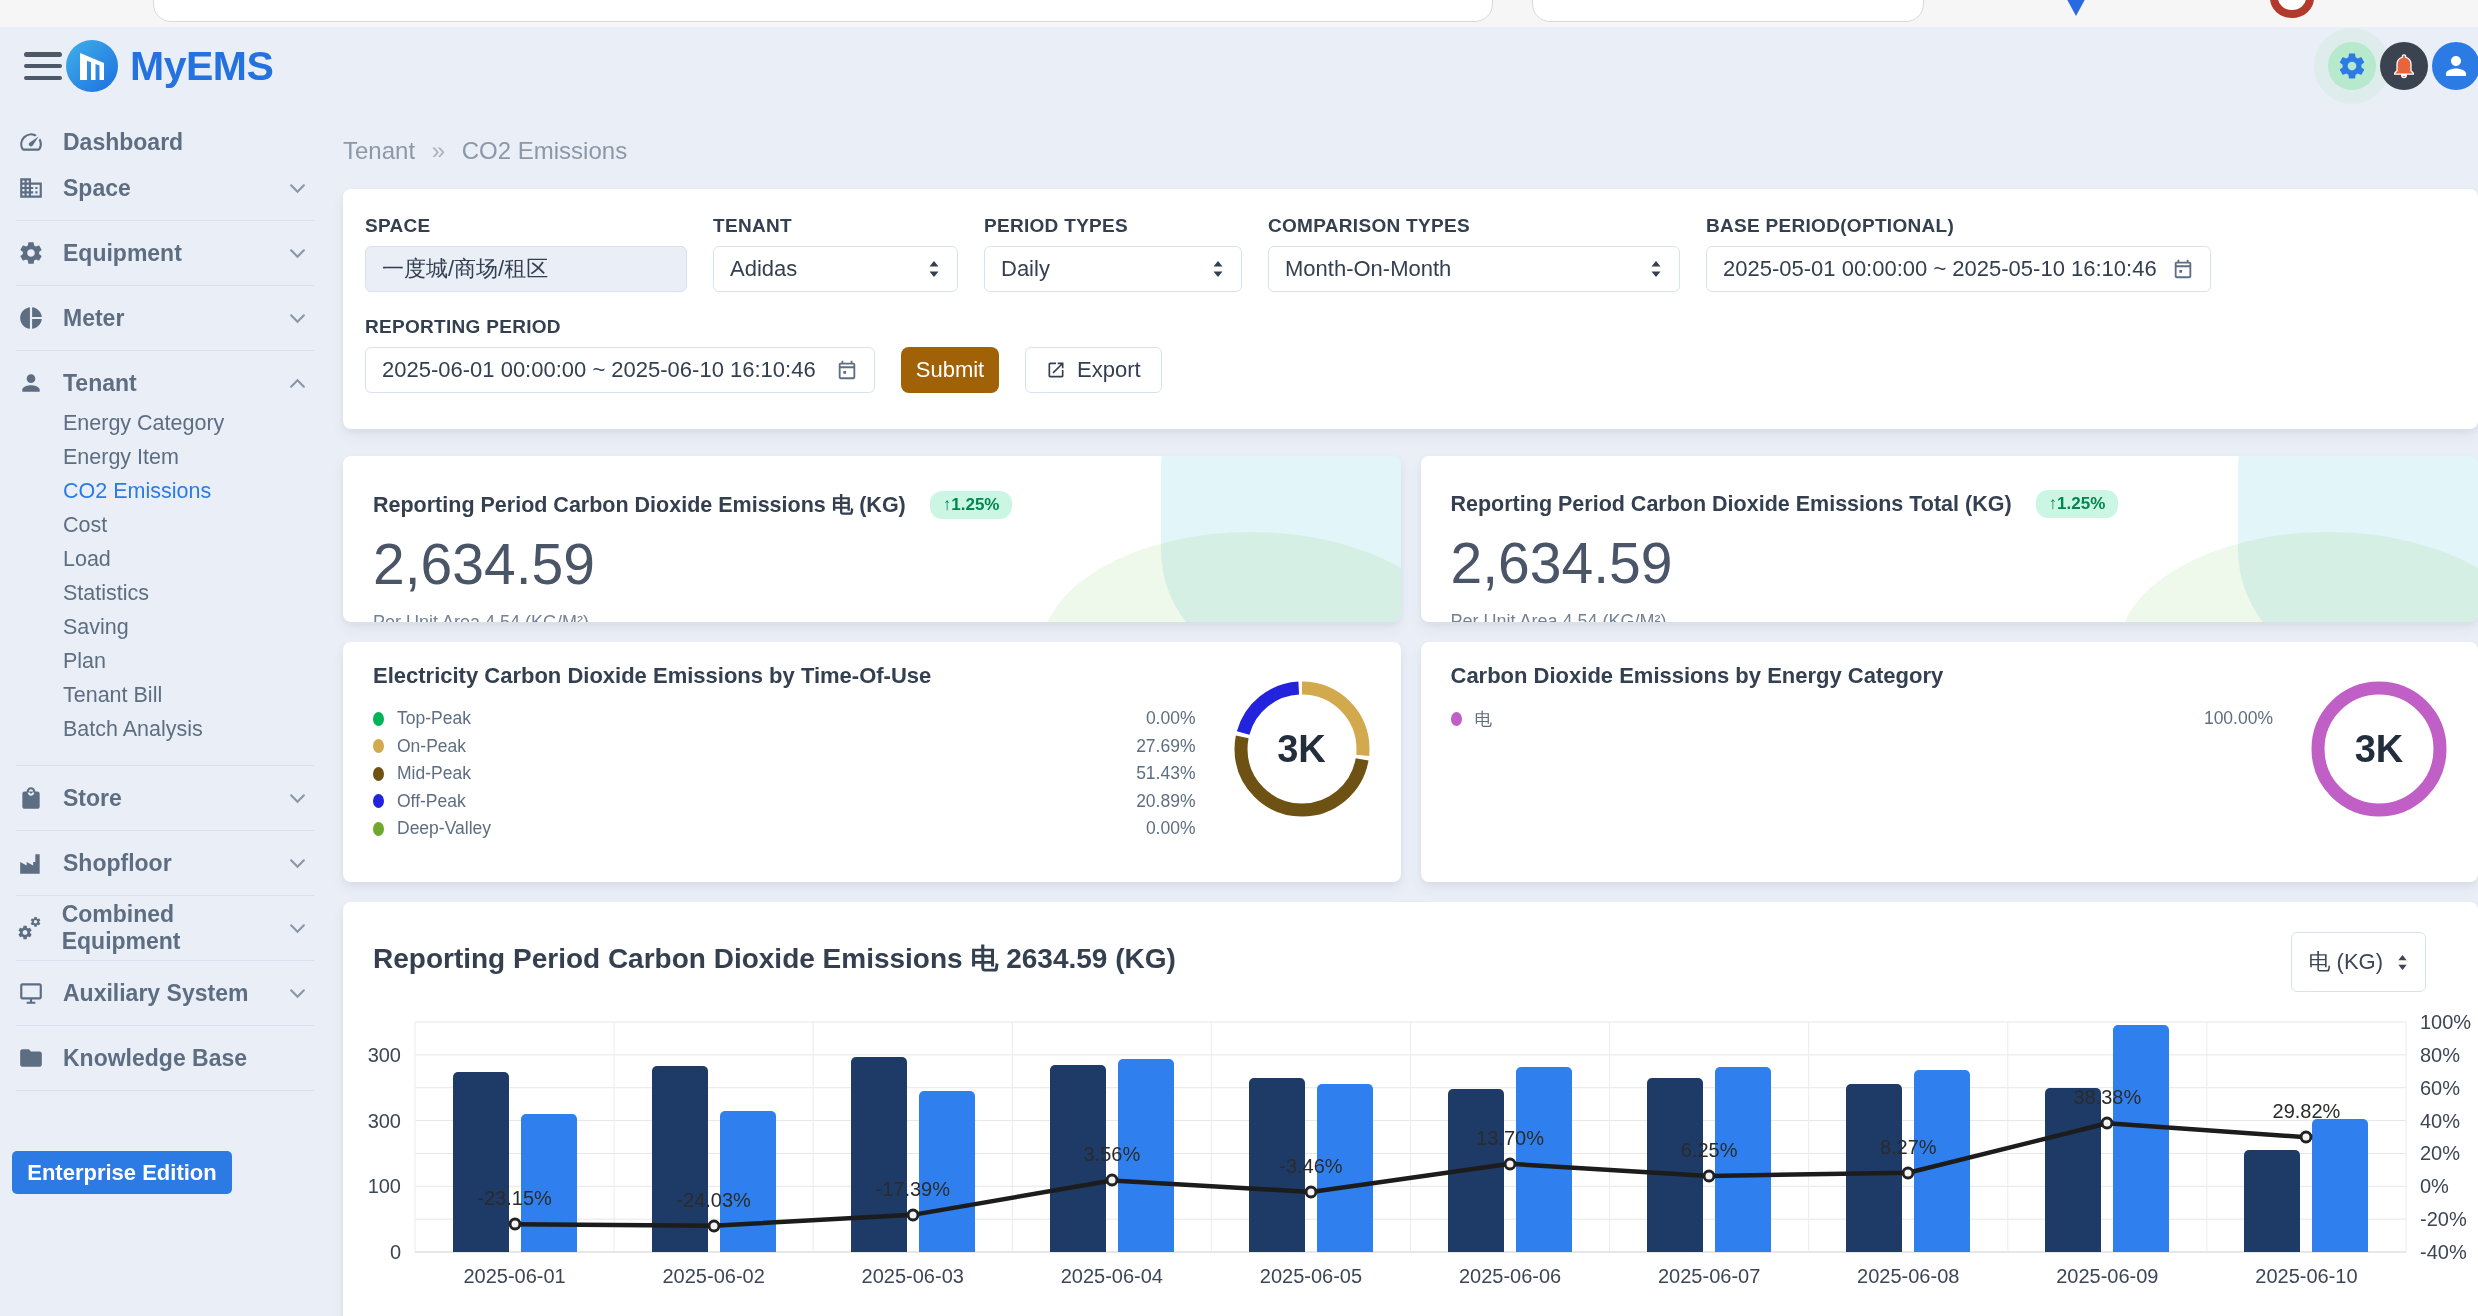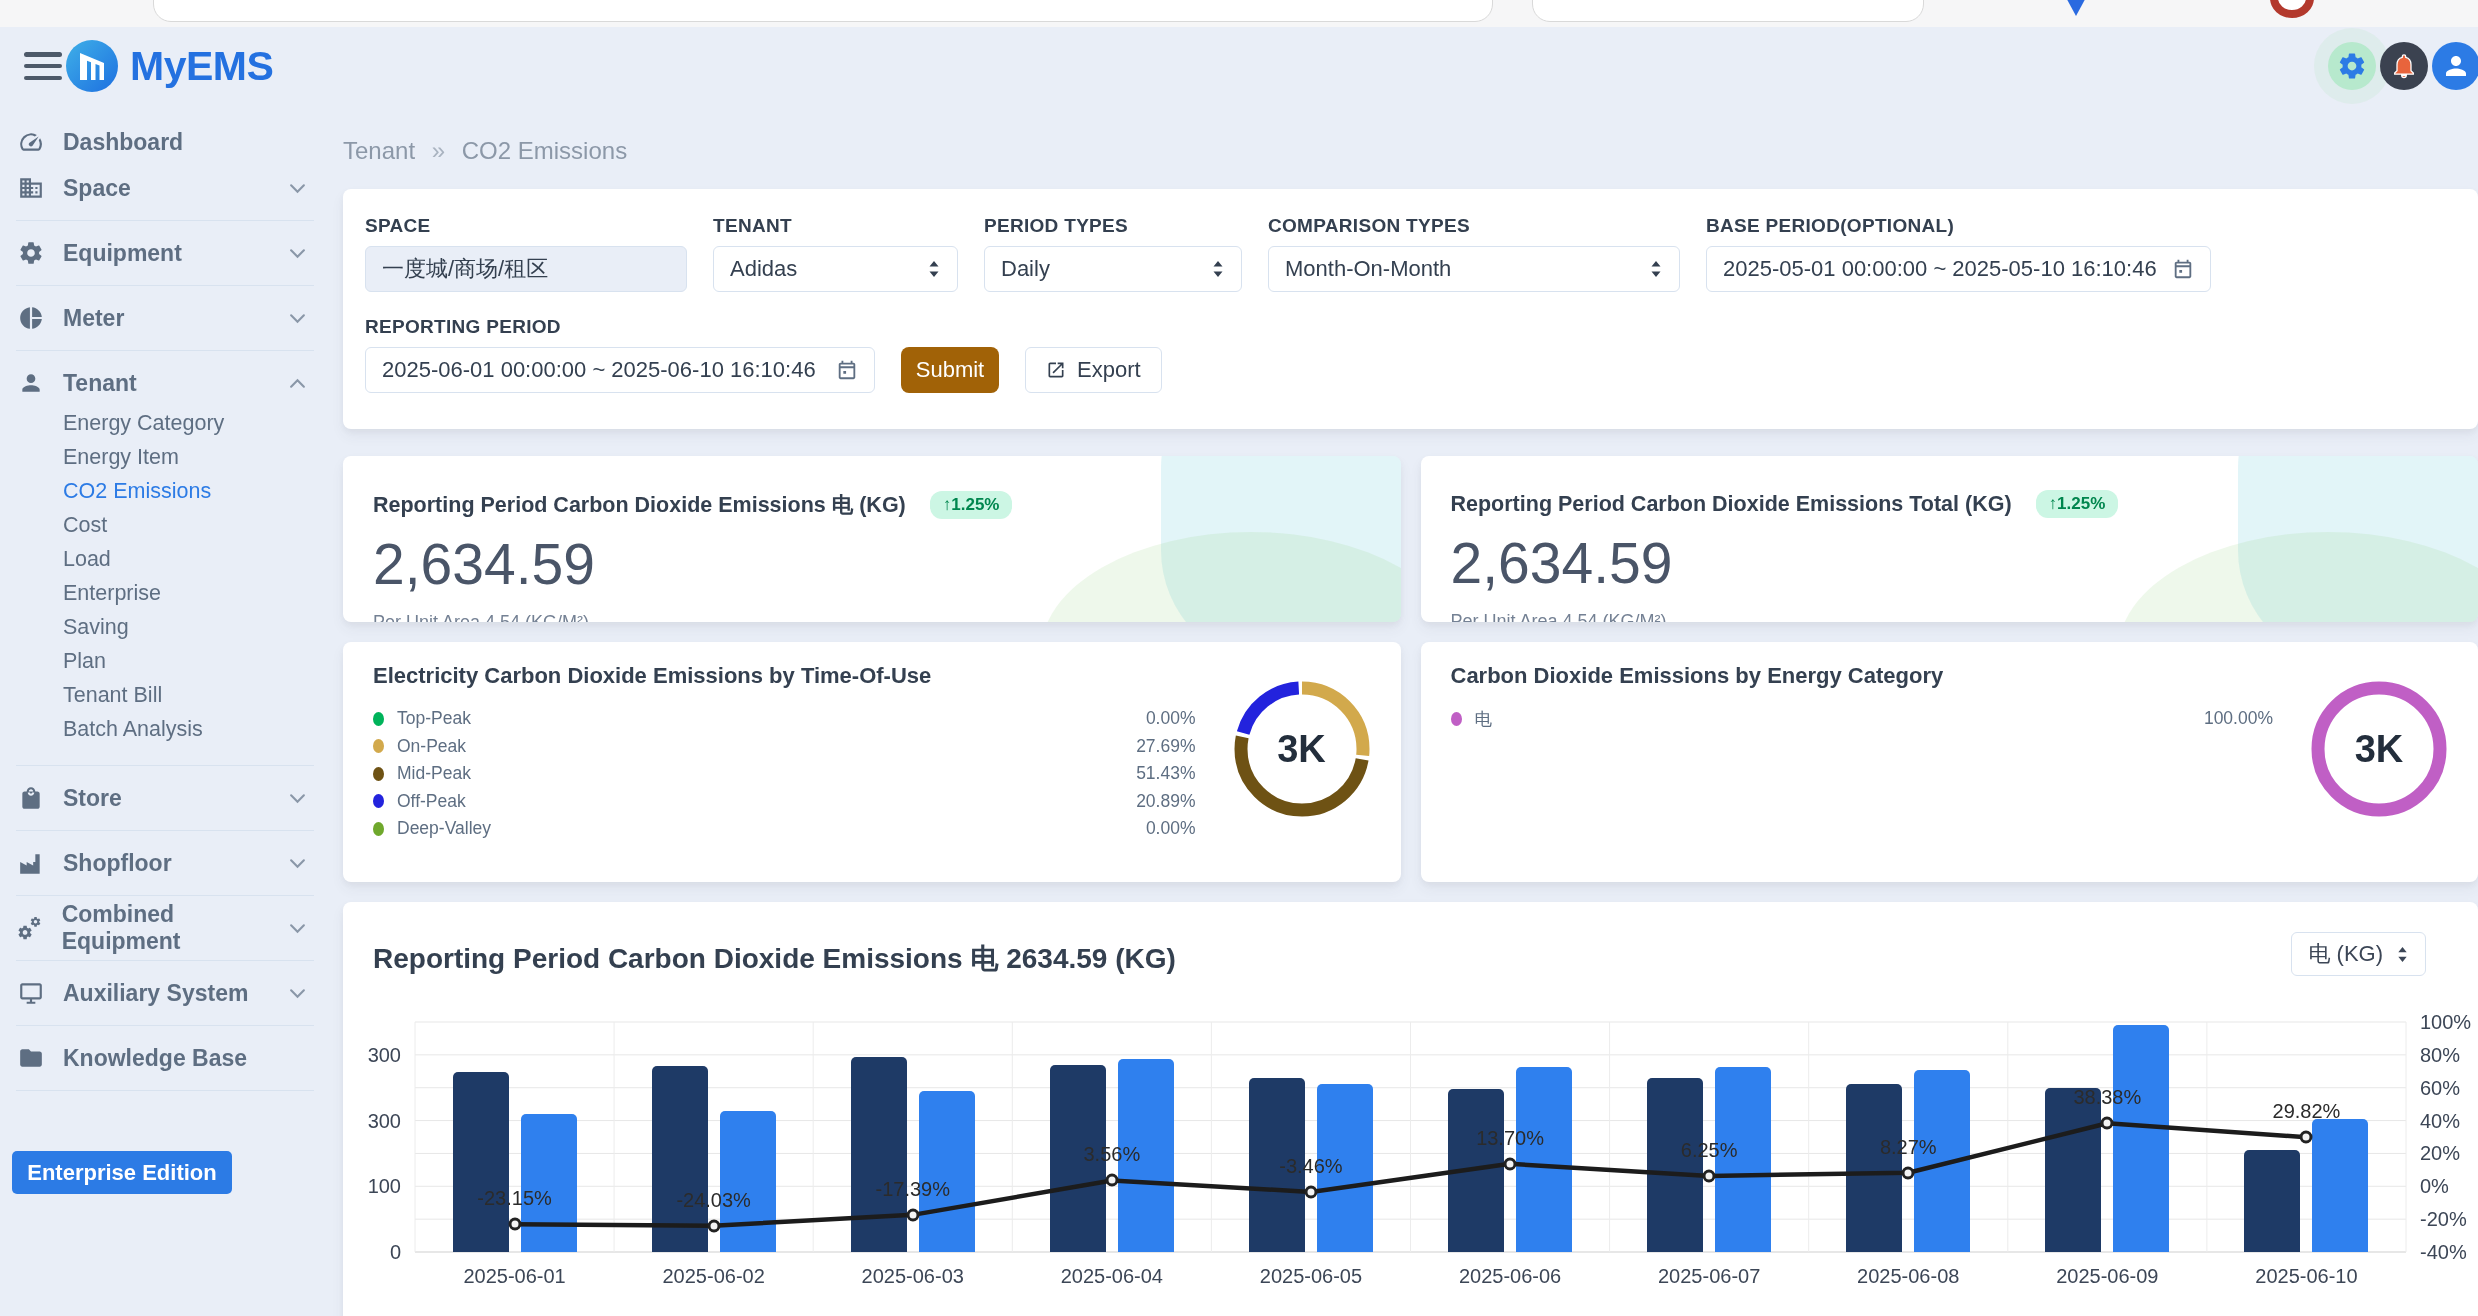--- a/index.html
+++ b/index.html
@@ -223,7 +223,7 @@
           <div class="sub-item active">CO2 Emissions</div>
           <div class="sub-item">Cost</div>
           <div class="sub-item">Load</div>
-          <div class="sub-item">Enterprise</div>
+          <div class="sub-item">Statistics</div>
           <div class="sub-item">Saving</div>
           <div class="sub-item">Plan</div>
           <div class="sub-item">Tenant Bill</div>

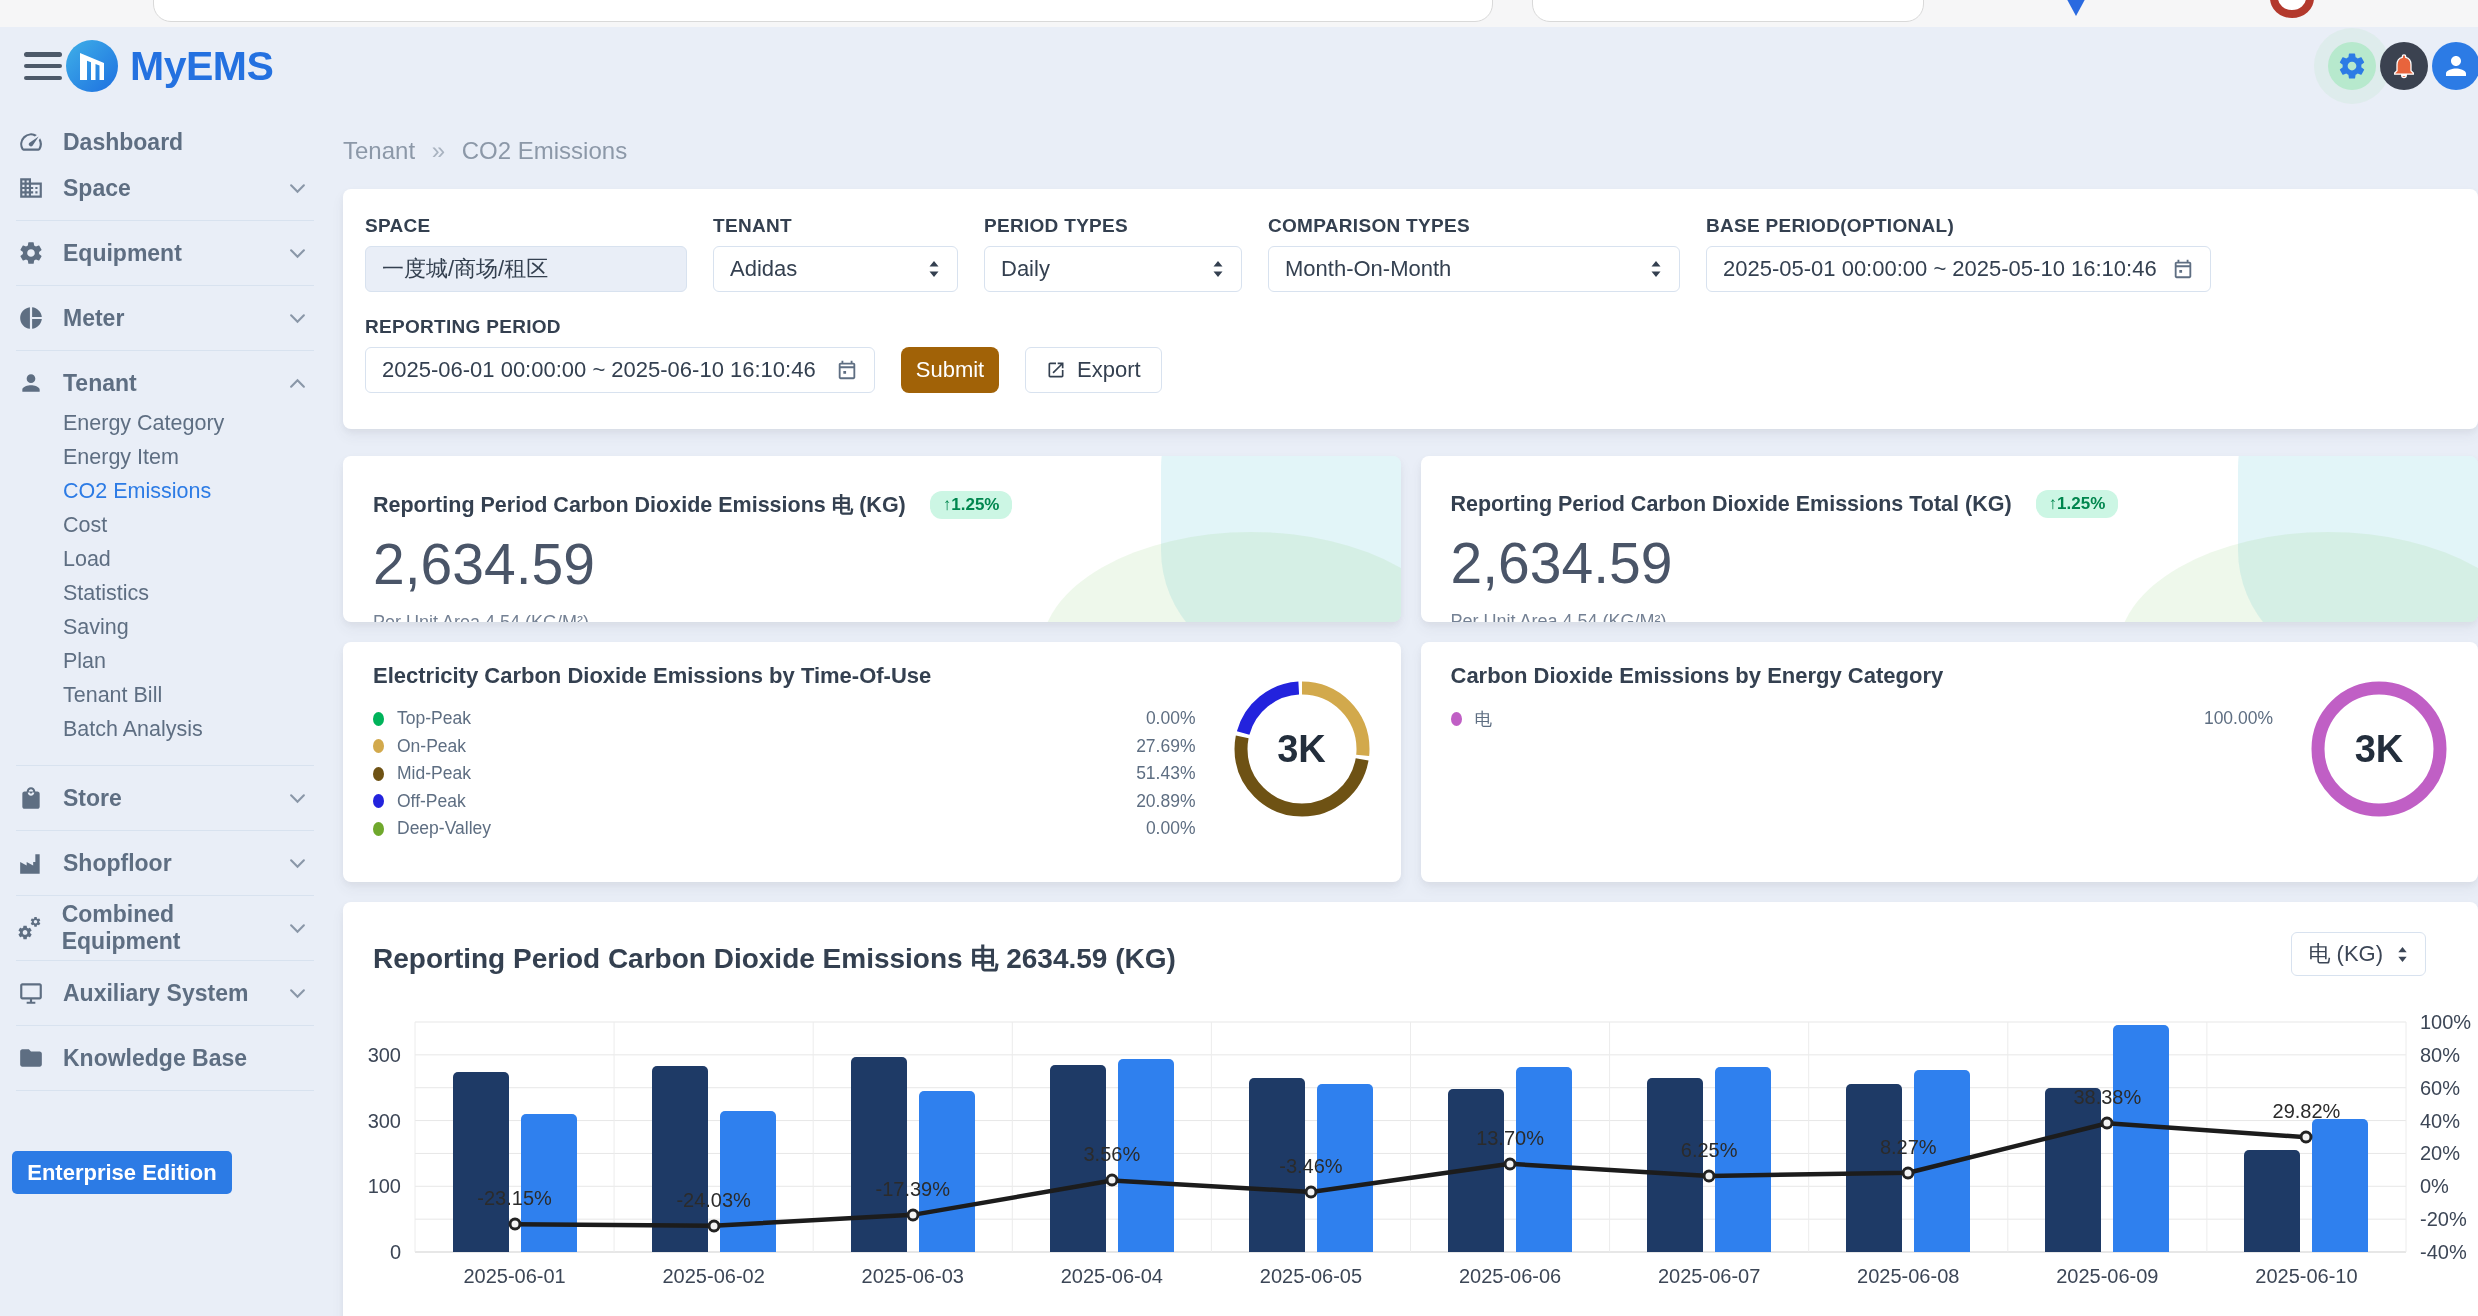--- a/index.html
+++ b/index.html
@@ -93,7 +93,7 @@
   
   .chart-card { position:relative; margin-top:20px; height:560px; }
   .c-title { position:absolute; left:30px; top:38px; font-size:28px; font-weight:700; color:#344050; }
-  .unit-select { position:absolute; right:52px; top:30px; height:44px; background:#fff; border:1px solid #d8e2ef; border-radius:6px; display:flex; align-items:center; gap:13px; padding:0 16px; font-size:22px; color:#3c4656; cursor:pointer; }
+  .unit-select { position:absolute; right:52px; top:30px; height:60px; background:#fff; border:1px solid #d8e2ef; border-radius:6px; display:flex; align-items:center; gap:13px; padding:0 16px; font-size:22px; color:#3c4656; cursor:pointer; }
   .chart-plot { position:absolute; left:72px; right:72px; top:120px; height:230px; }
   .gridsvg, .linesvg { position:absolute; inset:0; width:100%; height:100%; overflow:visible; pointer-events:none; }
   .bar { position:absolute; bottom:0; width:56px; border-radius:5px 5px 0 0; }

